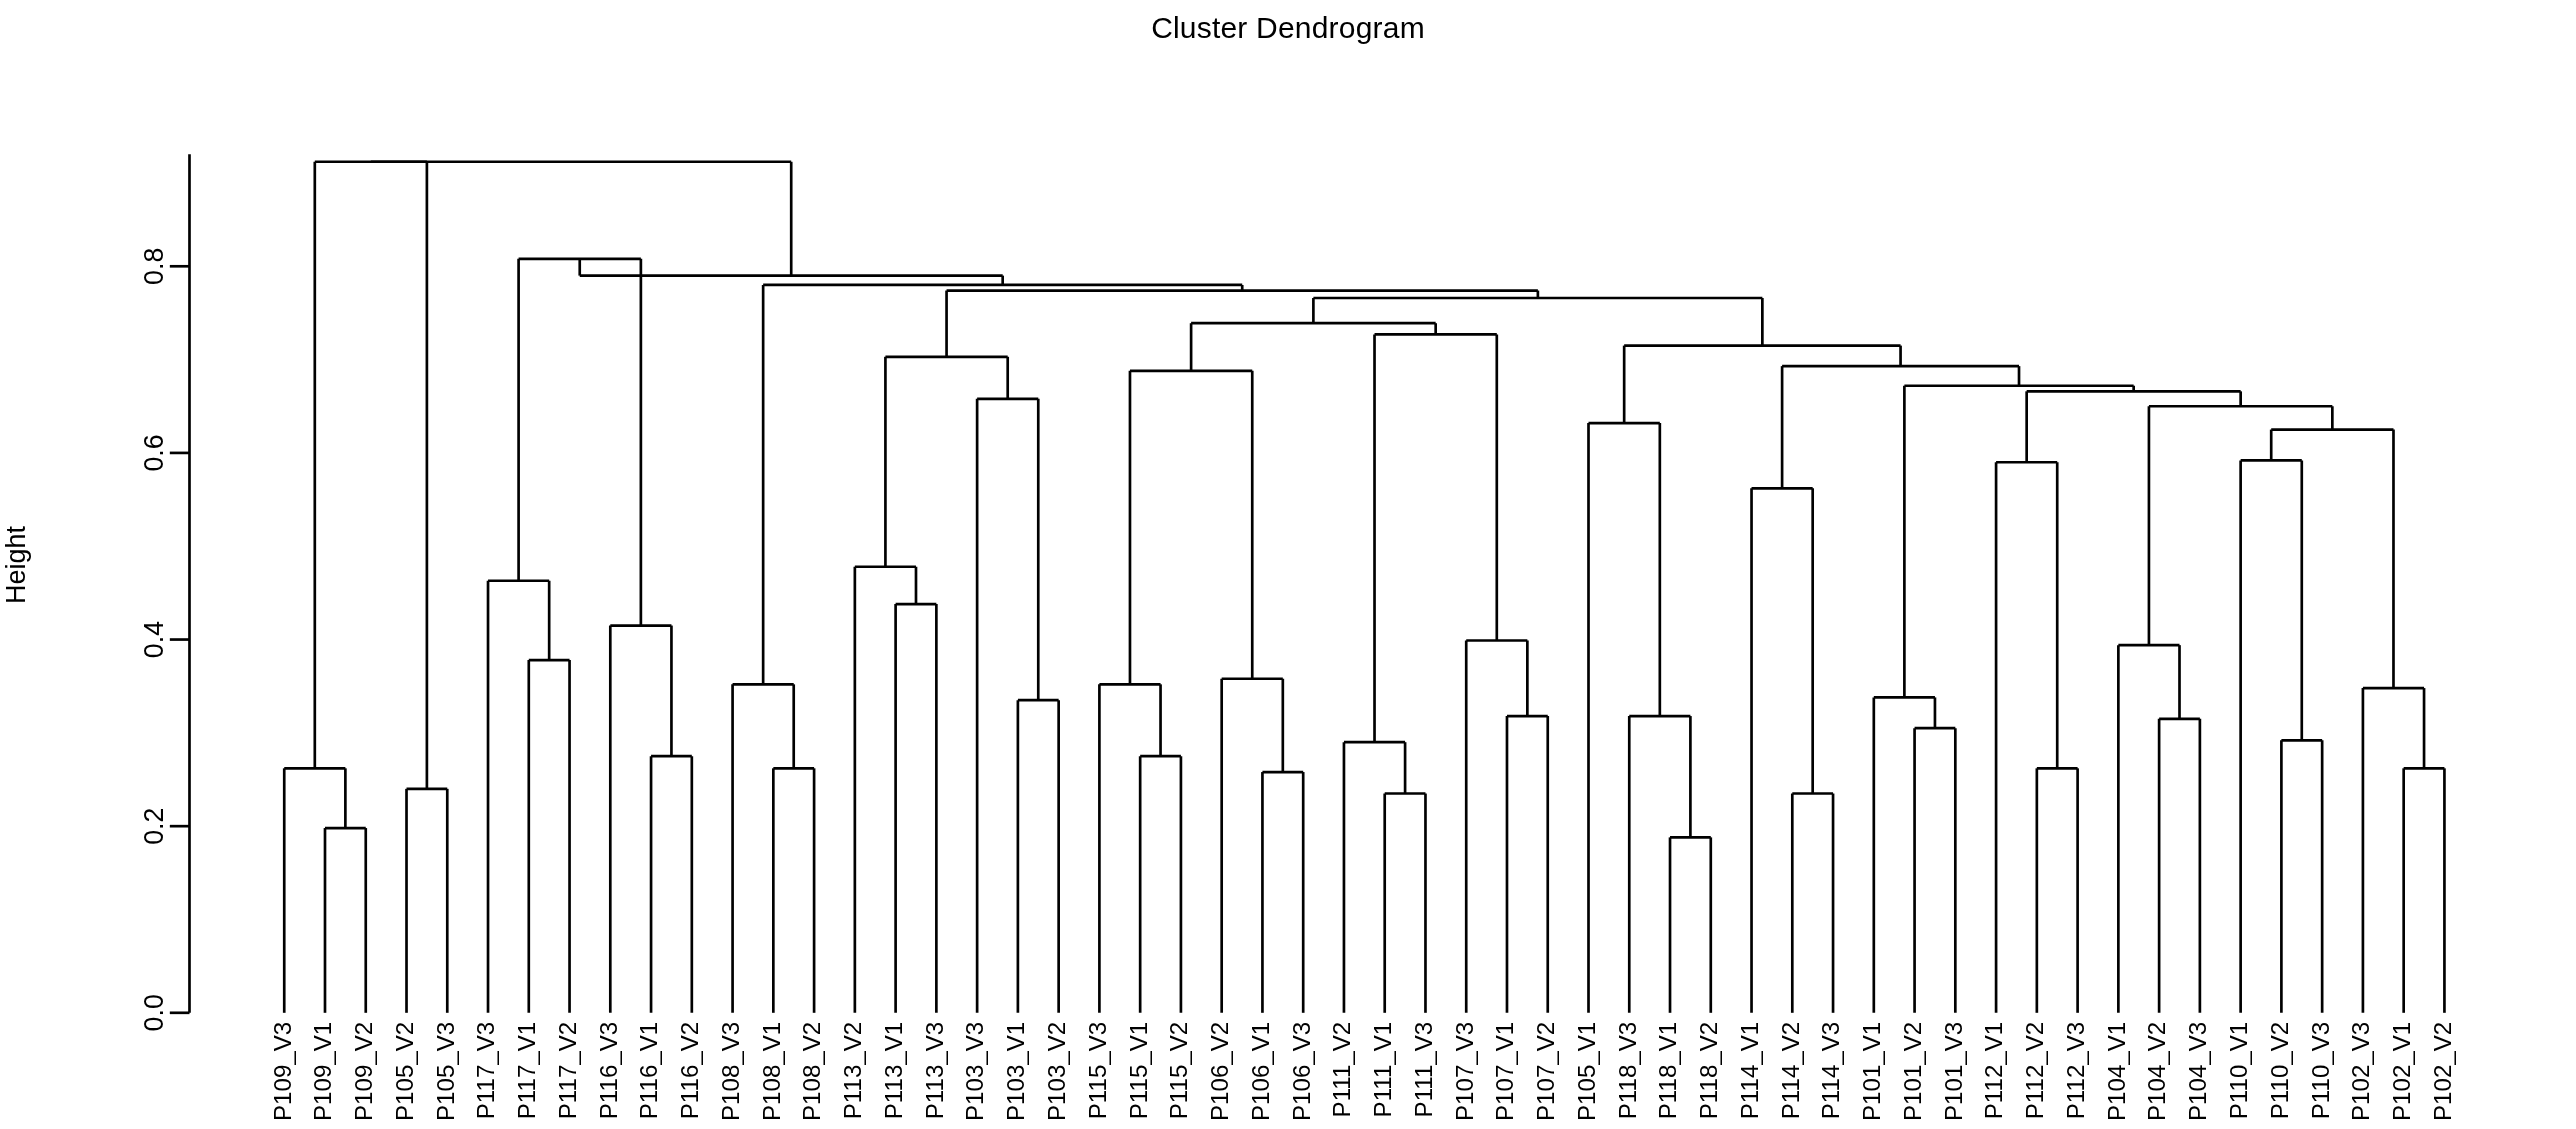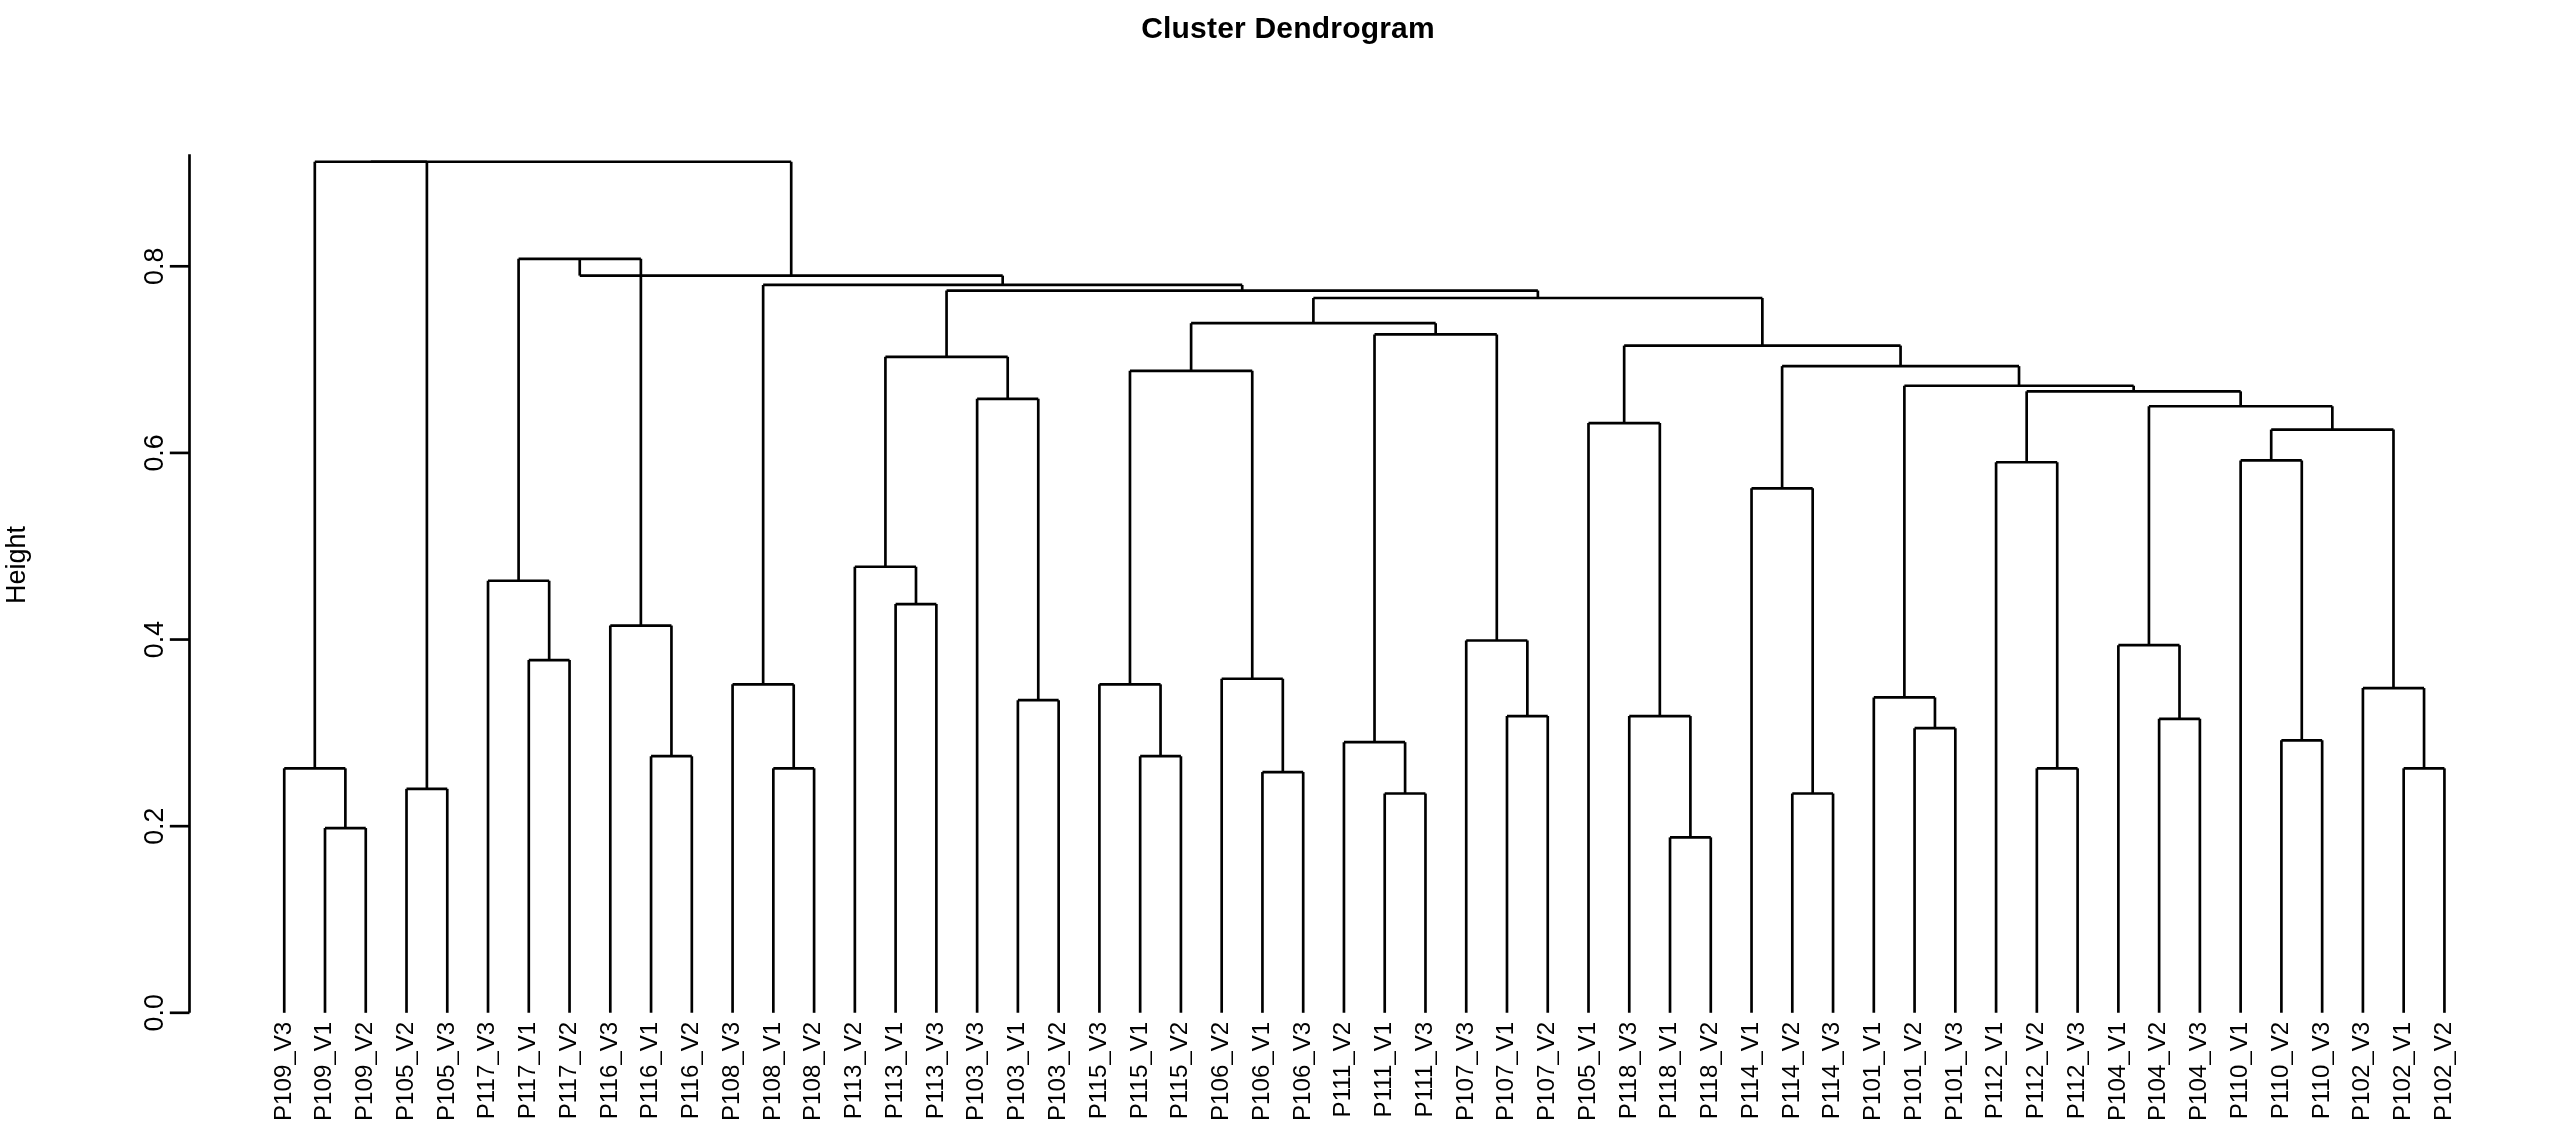--- a/index.html
+++ b/index.html
@@ -7,7 +7,7 @@
   #root{position:relative;width:2576px;height:1130px;background:#fff;}
   #title{
     position:absolute;top:10.7px;left:0;width:2576px;text-align:center;
-    font-size:30px;font-weight:bold;letter-spacing:0.2px;
+    font-size:30px;font-weight:normal;letter-spacing:0.2px;
   }
   #ylabel{
     position:absolute;left:16px;top:565px;

